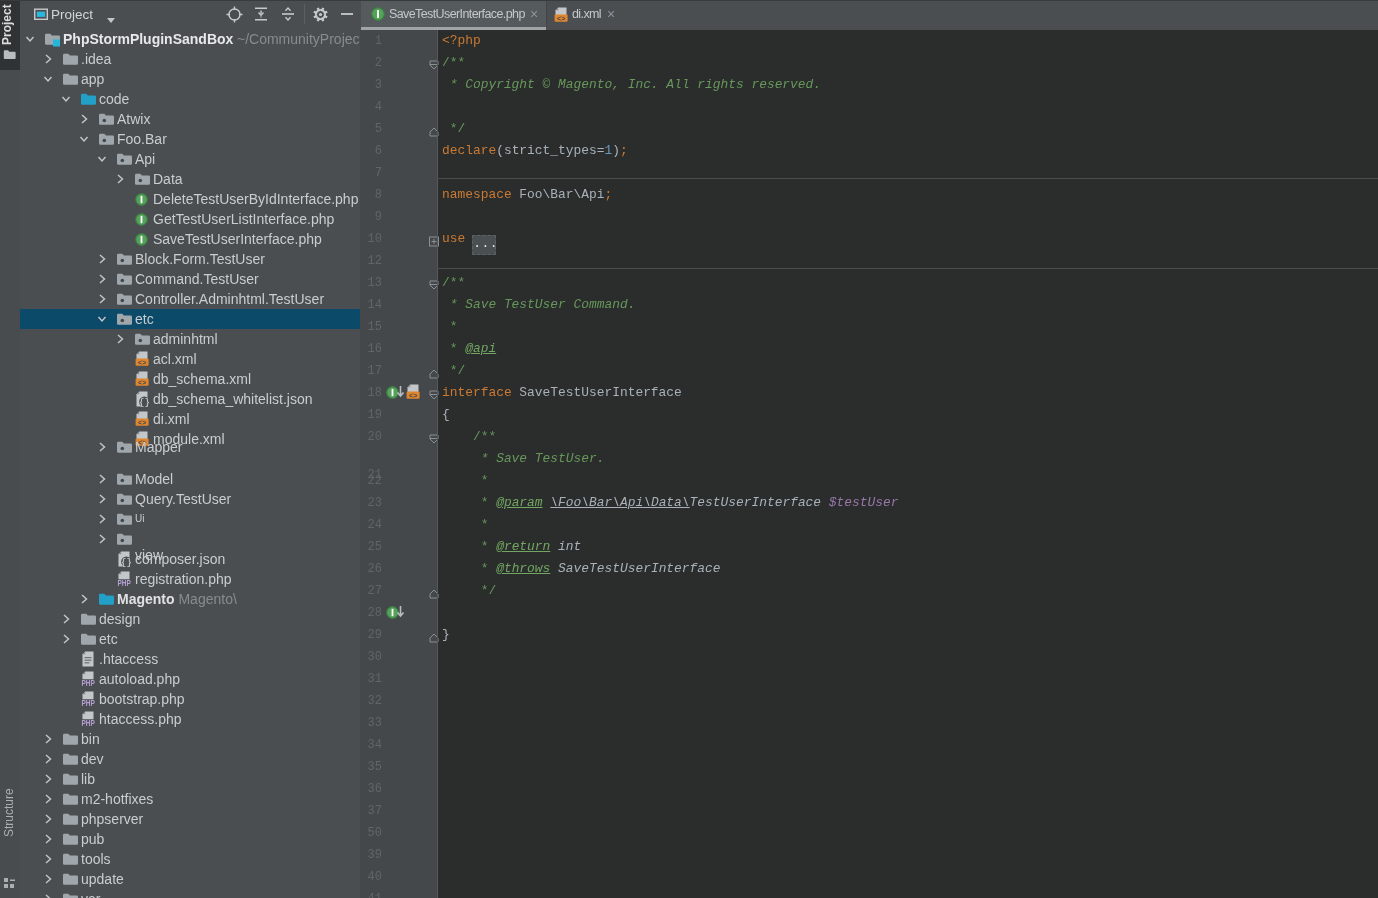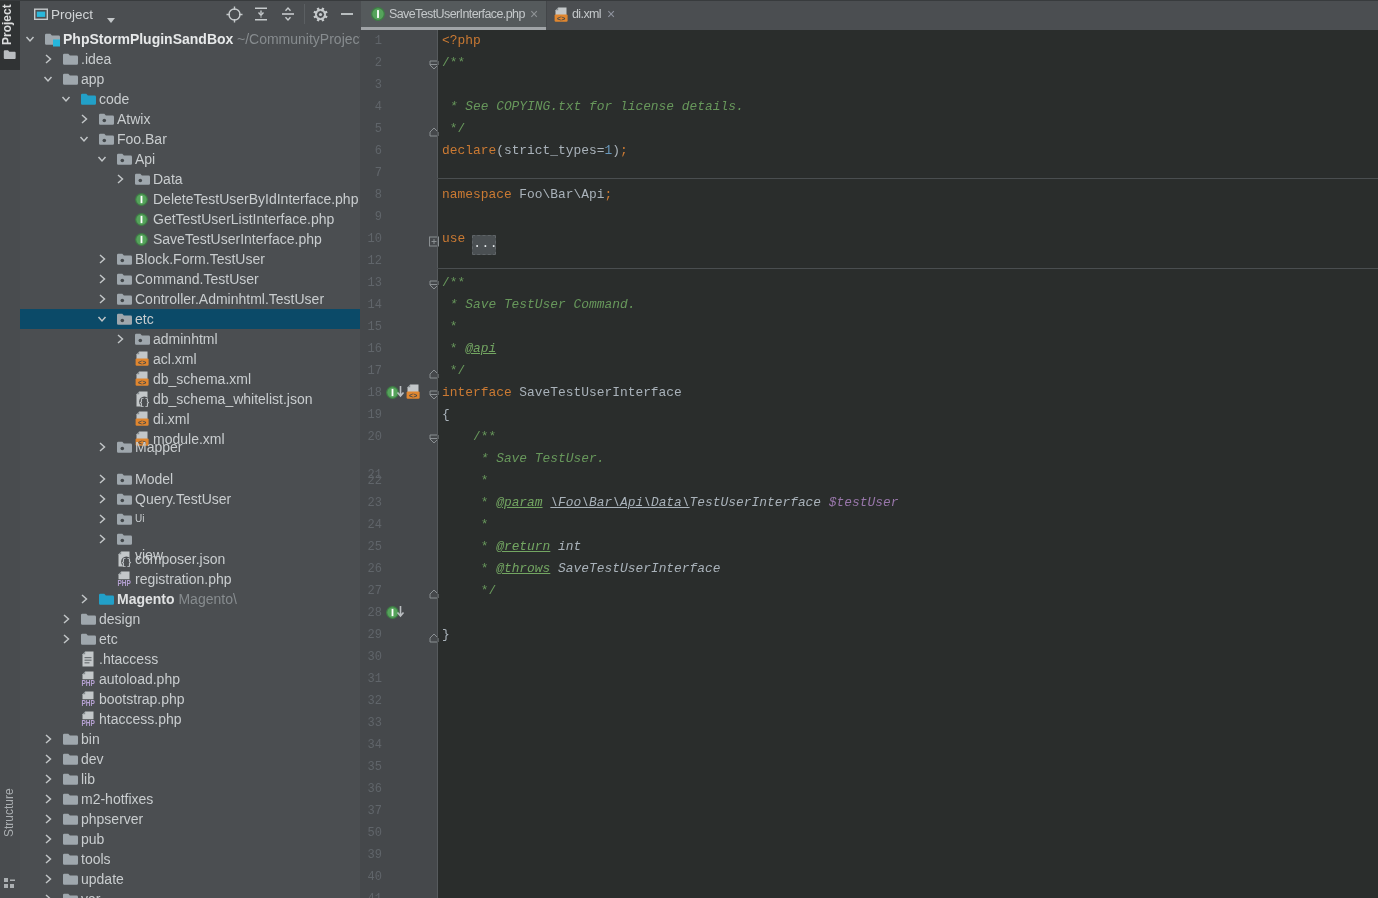--- a/index.html
+++ b/index.html
@@ -592,6 +592,7 @@
   <div class="mono" style="position:absolute;left:82px;top:0;width:936px;height:898px;font-size:12.9px;color:#a9b2ba">
       <div style="position:absolute;left:0;top:30px;height:22px;line-height:22px;white-space:pre"><span style="color:#cb7a33">&lt;?php</span></div>
       <div style="position:absolute;left:0;top:52px;height:22px;line-height:22px;white-space:pre"><span style="color:#67975b">/**</span></div>
+      <div style="position:absolute;left:0;top:74px;height:22px;line-height:22px;white-space:pre"><span style="color:#67975b;font-style:italic">&nbsp;* Copyright © Magento, Inc. All rights reserved.</span></div>
       <div style="position:absolute;left:0;top:96px;height:22px;line-height:22px;white-space:pre"><span style="color:#67975b;font-style:italic">&nbsp;* See COPYING.txt for license details.</span></div>
       <div style="position:absolute;left:0;top:118px;height:22px;line-height:22px;white-space:pre"><span style="color:#67975b">&nbsp;*/</span></div>
       <div style="position:absolute;left:0;top:140px;height:22px;line-height:22px;white-space:pre"><span style="color:#cb7a33">declare</span>(strict_types=<span style="color:#6897bb">1</span>)<span style="color:#cb7a33">;</span></div>

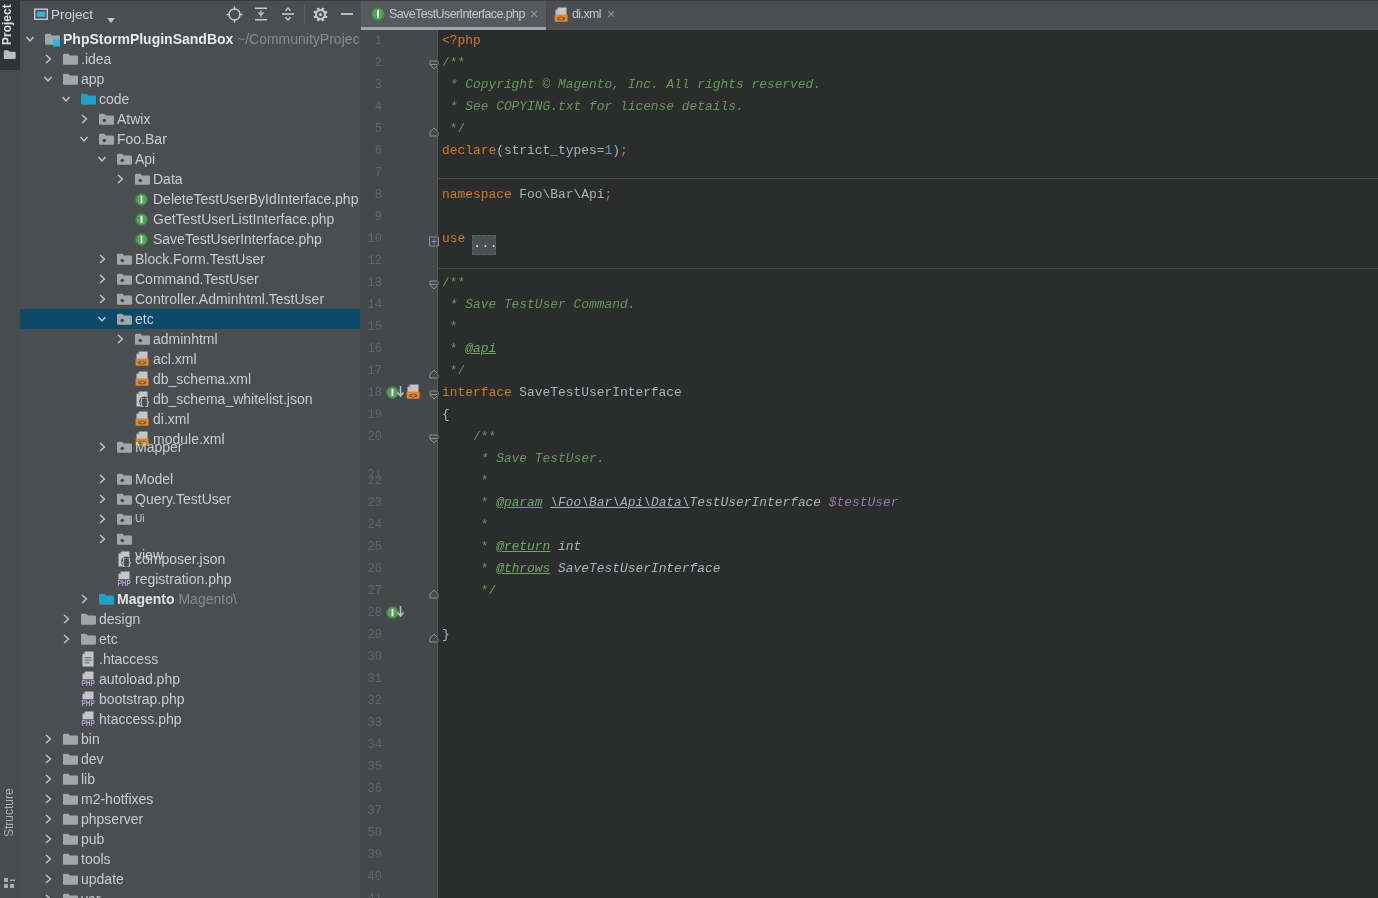--- a/index.html
+++ b/index.html
@@ -593,7 +593,6 @@
       <div style="position:absolute;left:0;top:30px;height:22px;line-height:22px;white-space:pre"><span style="color:#cb7a33">&lt;?php</span></div>
       <div style="position:absolute;left:0;top:52px;height:22px;line-height:22px;white-space:pre"><span style="color:#67975b">/**</span></div>
       <div style="position:absolute;left:0;top:74px;height:22px;line-height:22px;white-space:pre"><span style="color:#67975b;font-style:italic">&nbsp;* Copyright © Magento, Inc. All rights reserved.</span></div>
-      <div style="position:absolute;left:0;top:96px;height:22px;line-height:22px;white-space:pre"><span style="color:#67975b;font-style:italic">&nbsp;* See COPYING.txt for license details.</span></div>
       <div style="position:absolute;left:0;top:118px;height:22px;line-height:22px;white-space:pre"><span style="color:#67975b">&nbsp;*/</span></div>
       <div style="position:absolute;left:0;top:140px;height:22px;line-height:22px;white-space:pre"><span style="color:#cb7a33">declare</span>(strict_types=<span style="color:#6897bb">1</span>)<span style="color:#cb7a33">;</span></div>
       <div style="position:absolute;left:0;top:184px;height:22px;line-height:22px;white-space:pre"><span style="color:#cb7a33">namespace</span> Foo\Bar\Api<span style="color:#cb7a33">;</span></div>

